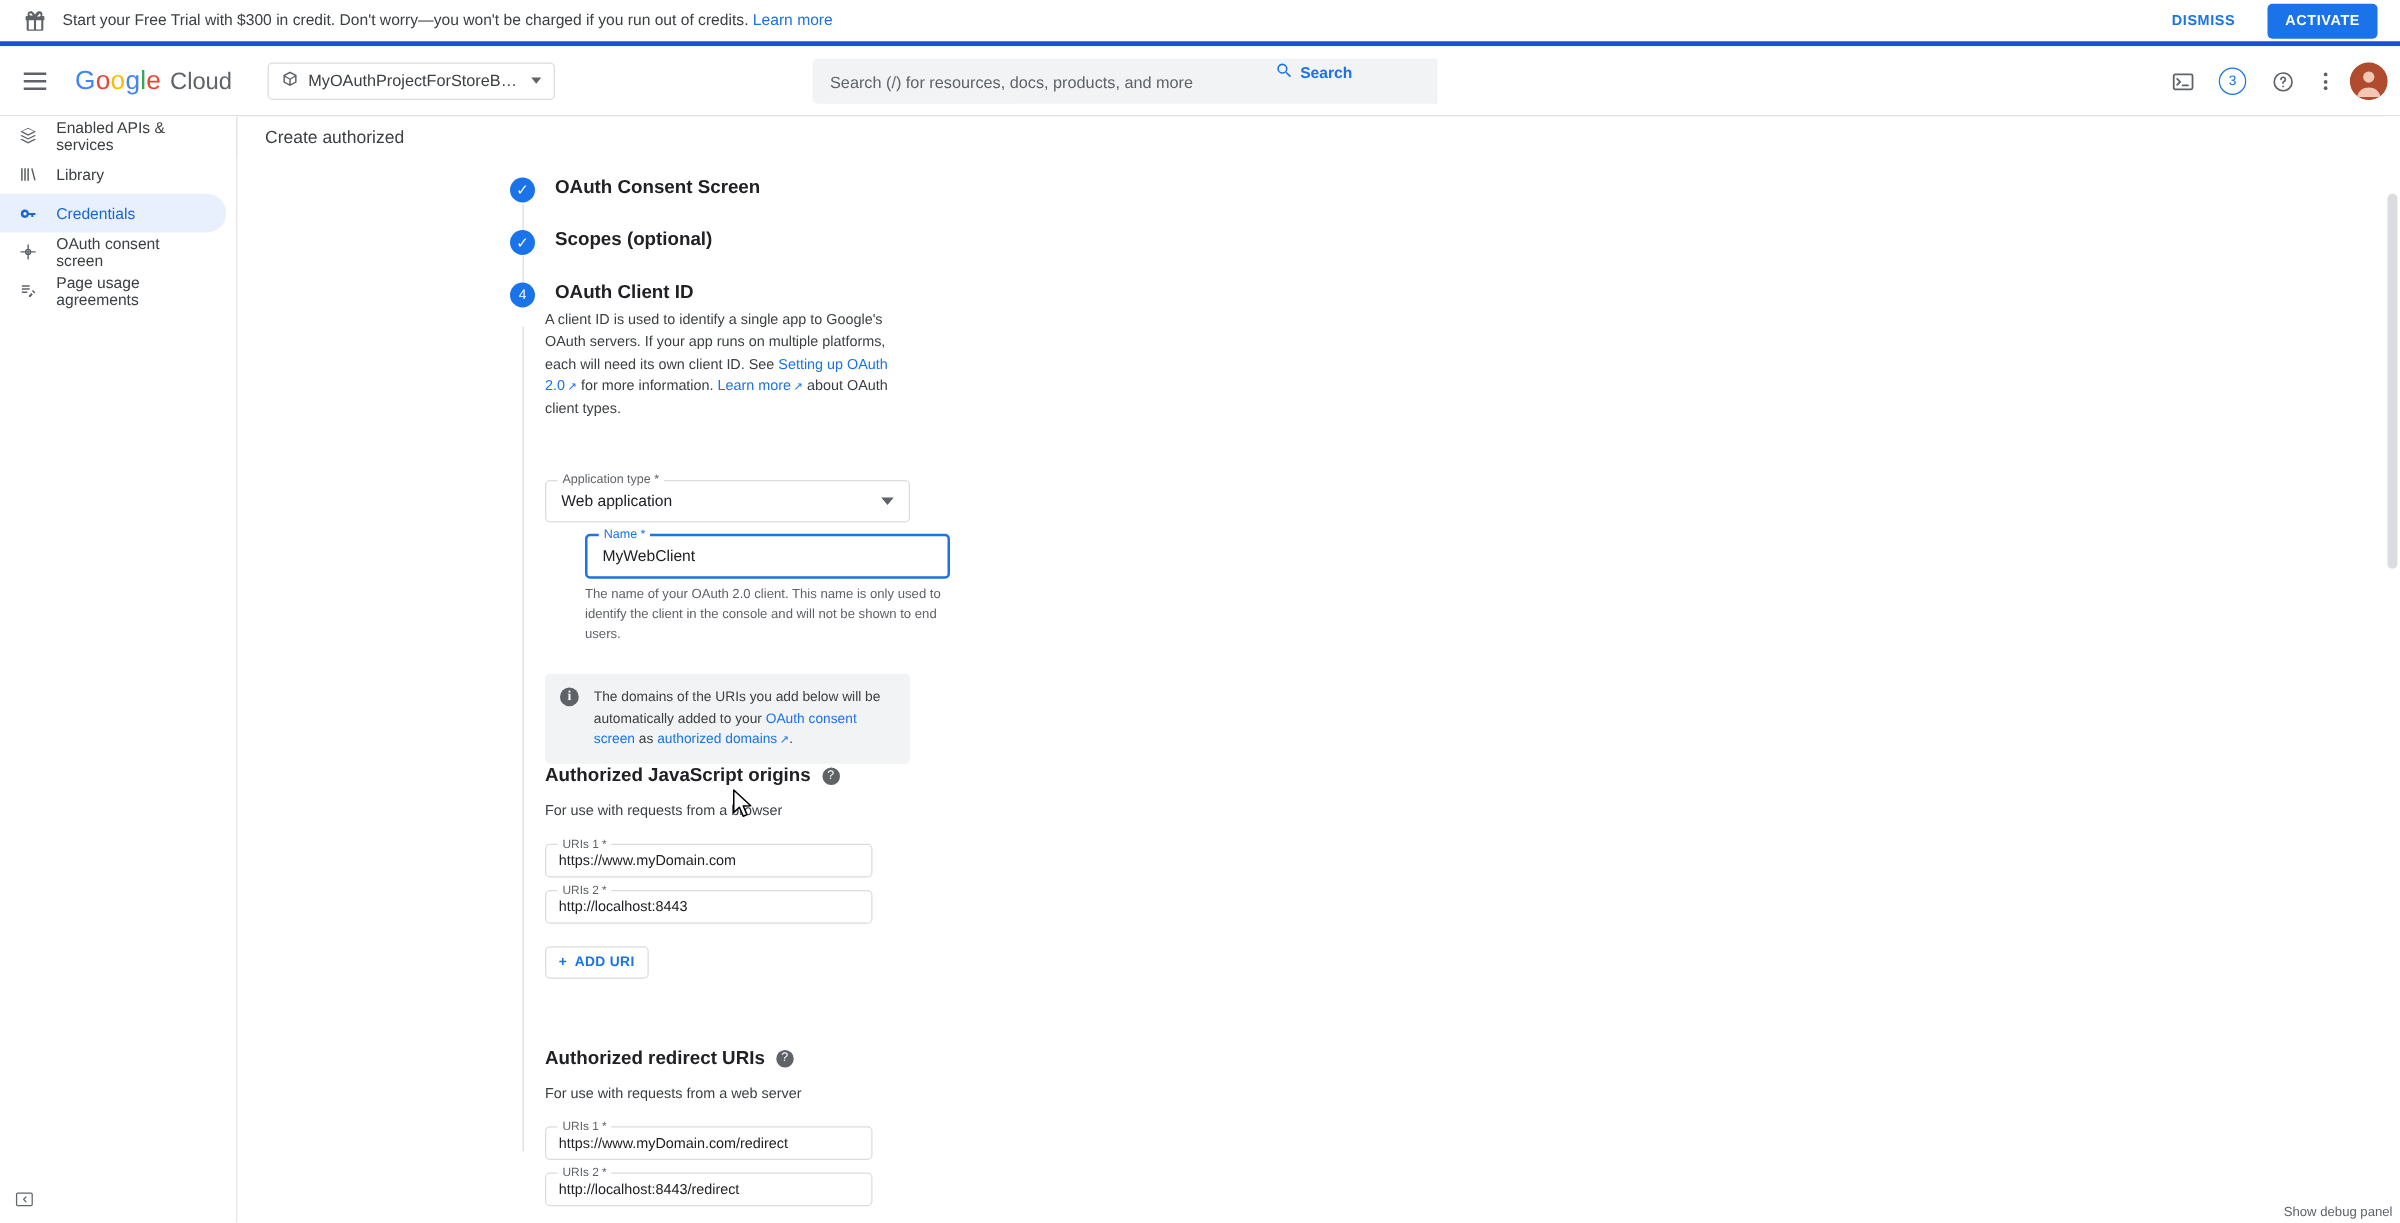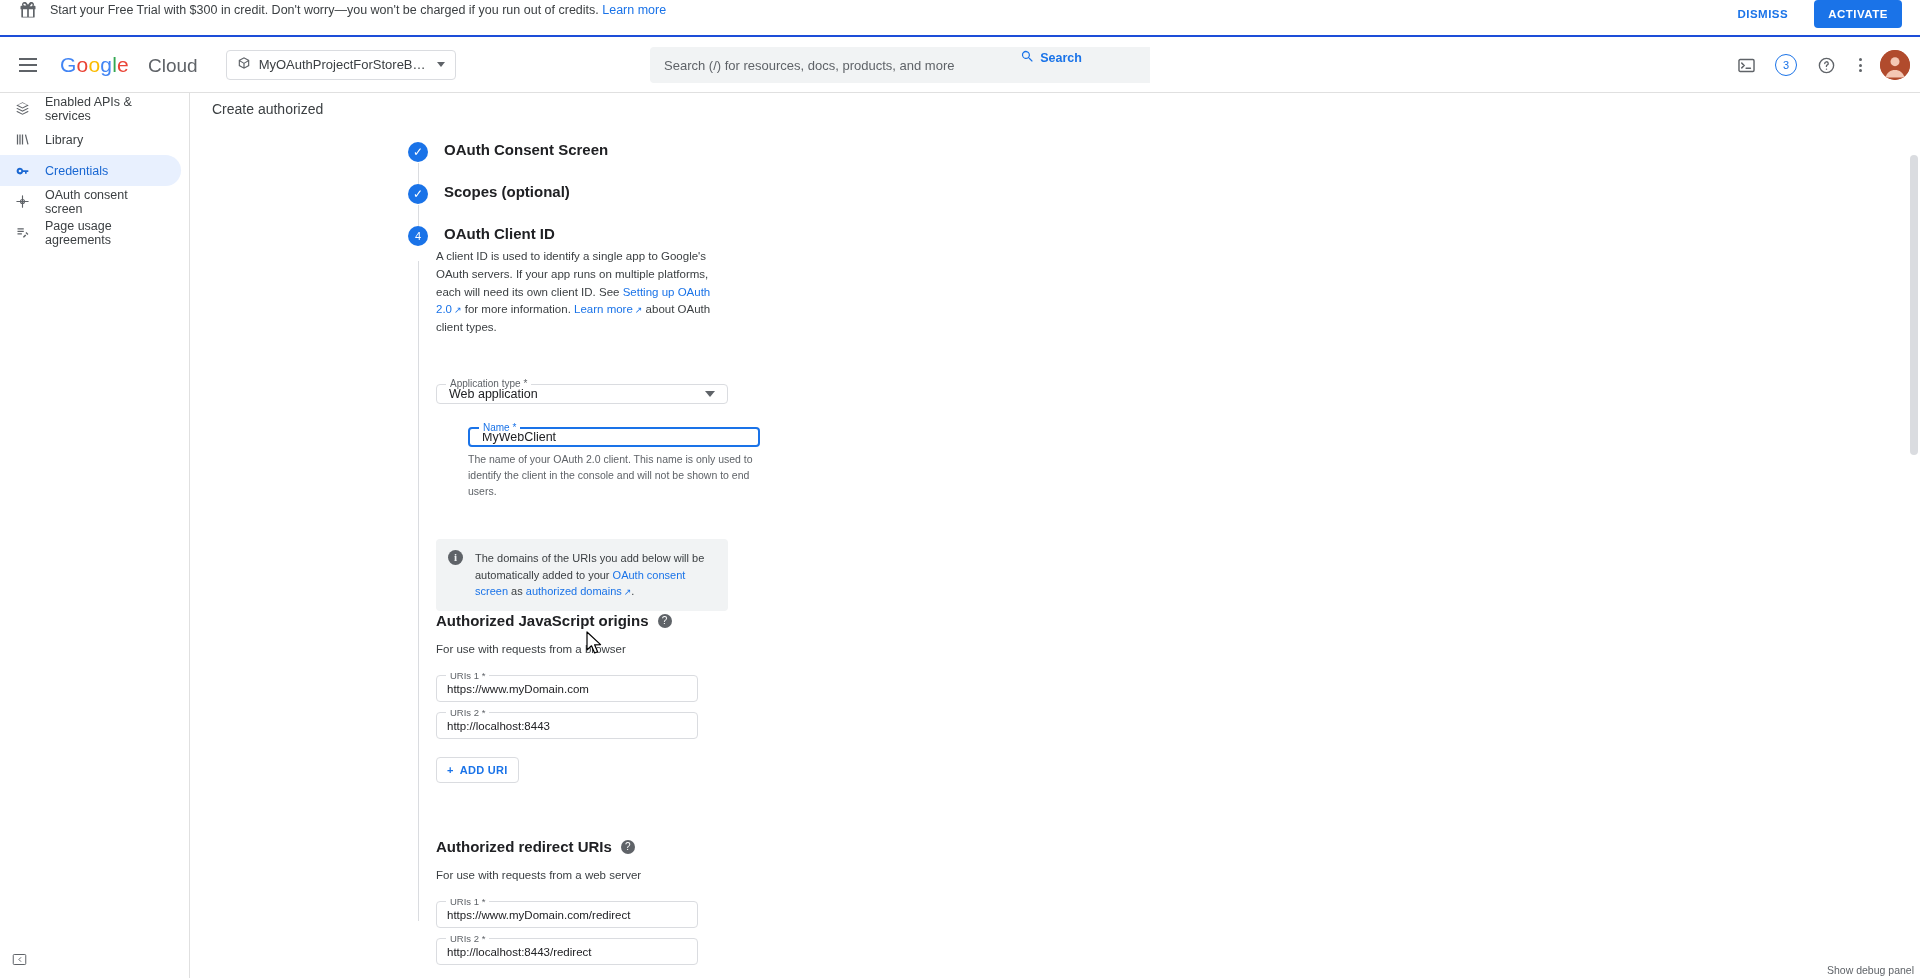--- a/index.html
+++ b/index.html
@@ -17,9 +17,9 @@
   .trial-banner {
     height: 37px;
     background: #fff;
-    border-bottom: 2px solid #1d4ed8;
+    border-bottom: 4px solid #1d4ed8;
     display: flex;
-    align-items: flex-start;
+    align-items: center;
     padding: 0 18px;
     font-size: 12.5px;
     color: #3c4043;

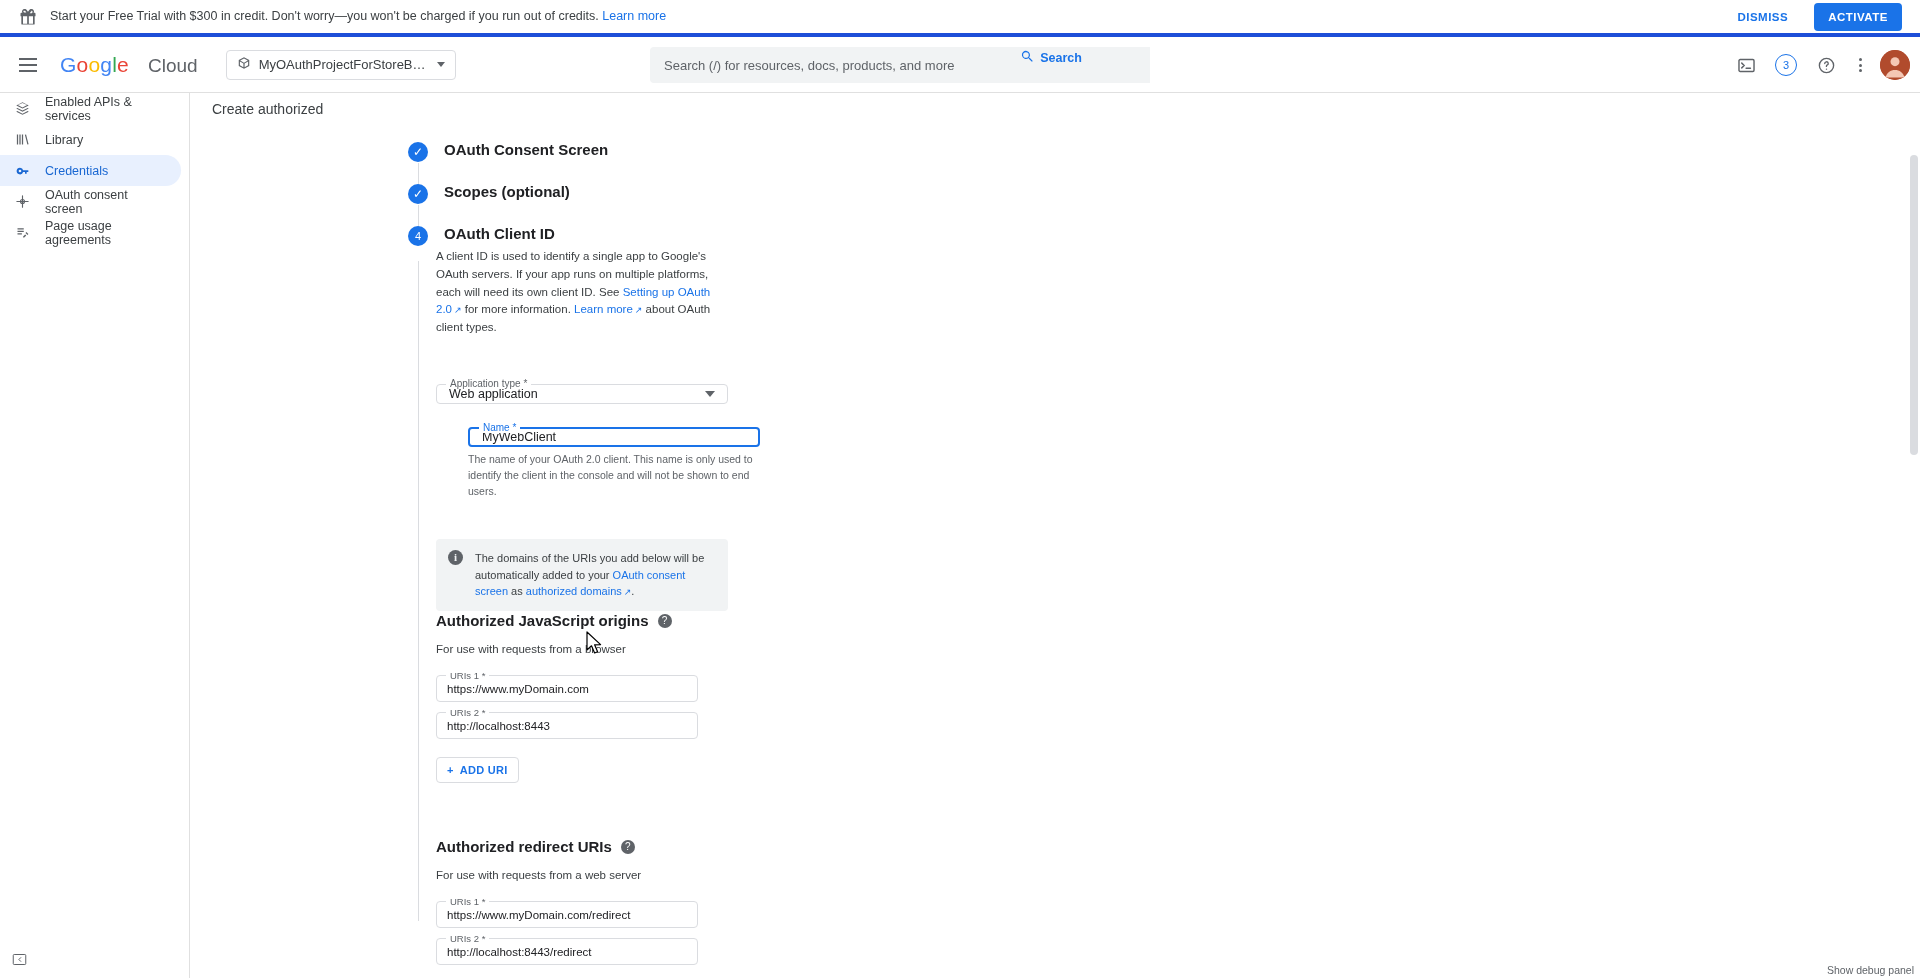--- a/index.html
+++ b/index.html
@@ -65,7 +65,7 @@
   .hamburger span::after { top: 6px; }
 
   .gcloud-logo {
-    display: flex; align-items: baseline; gap: 19px; margin-left: 12px; cursor: pointer;
+    display: flex; align-items: baseline; gap: 7px; margin-left: 12px; cursor: pointer;
   }
   .g-word { font-size: 21px; letter-spacing: .2px; font-family: "Liberation Sans", sans-serif; }
   .g-word .b { color: #4285f4; } .g-word .r { color: #ea4335; }

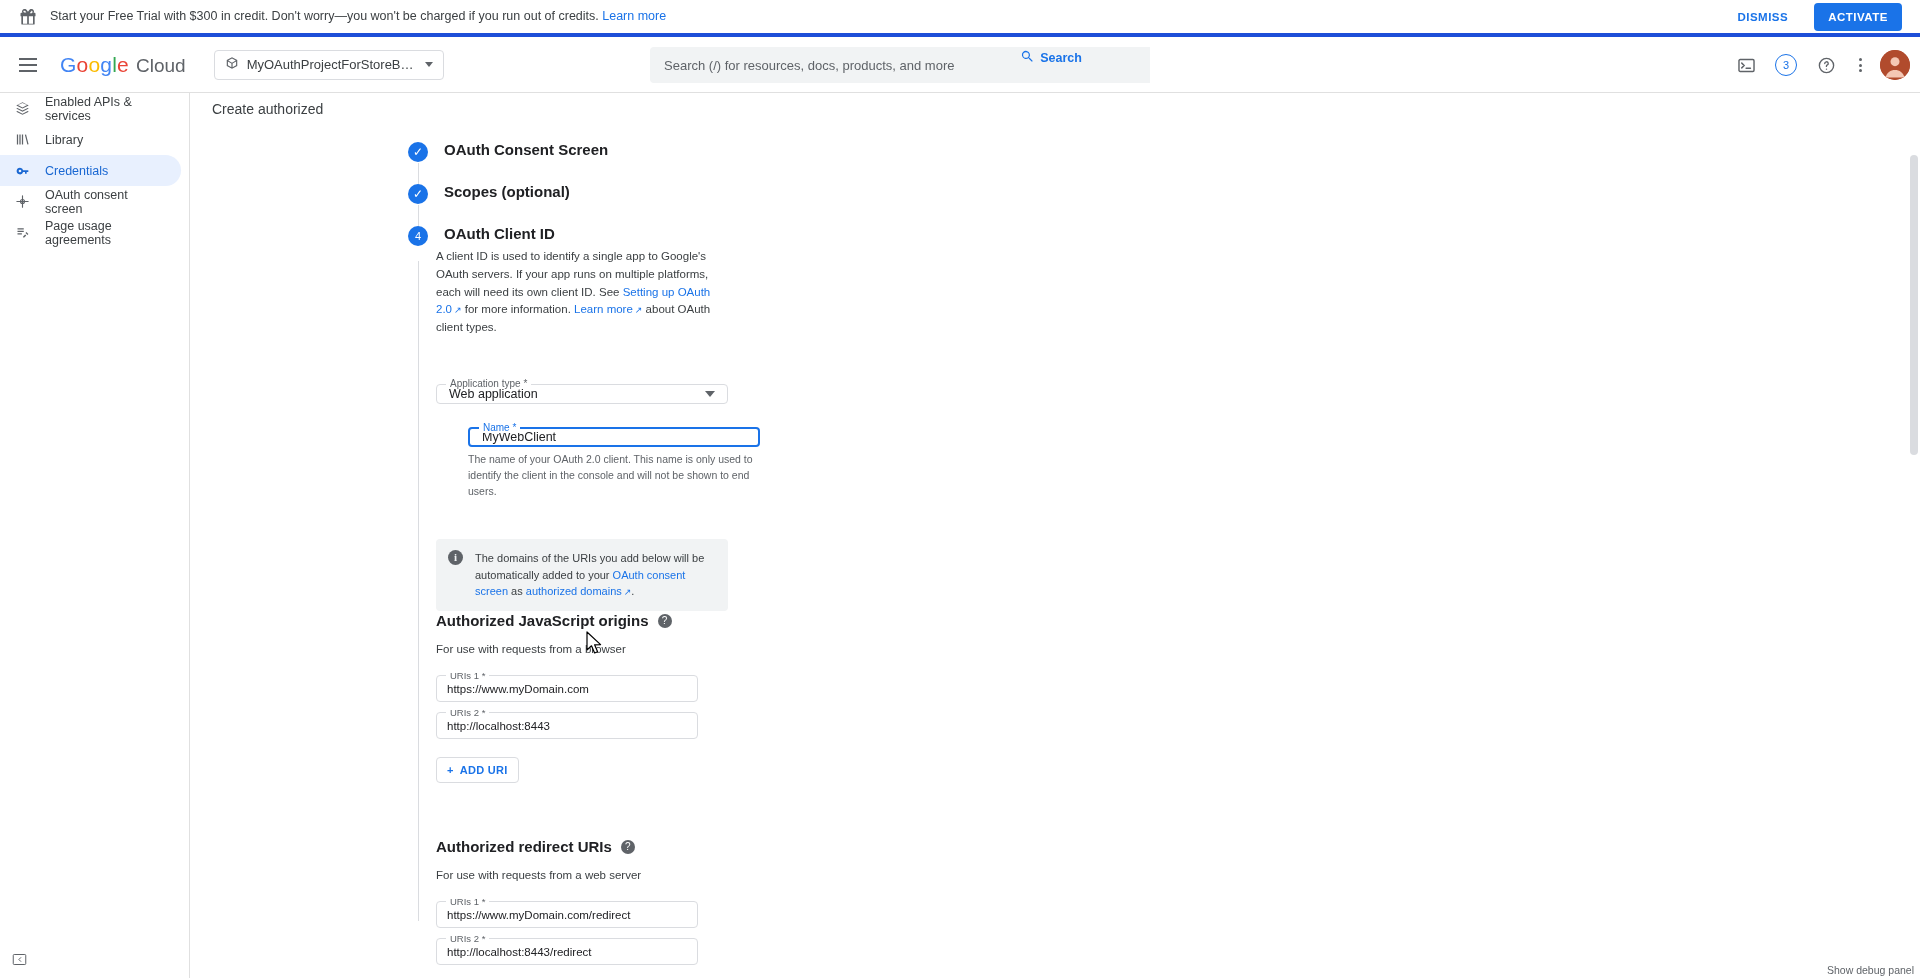--- a/index.html
+++ b/index.html
@@ -190,7 +190,7 @@
   .field {
     position: relative; width: 292px; height: 20px;
     border: 1px solid #dadce0; border-radius: 4px; background: #fff;
-    display: flex; align-items: center; padding: 0 12px;
+    display: flex; align-items: center; padding: 16px 12px;
     font-size: 12.5px; color: #202124;
   }
   .field.focused { border: 2px solid #1a73e8; }

